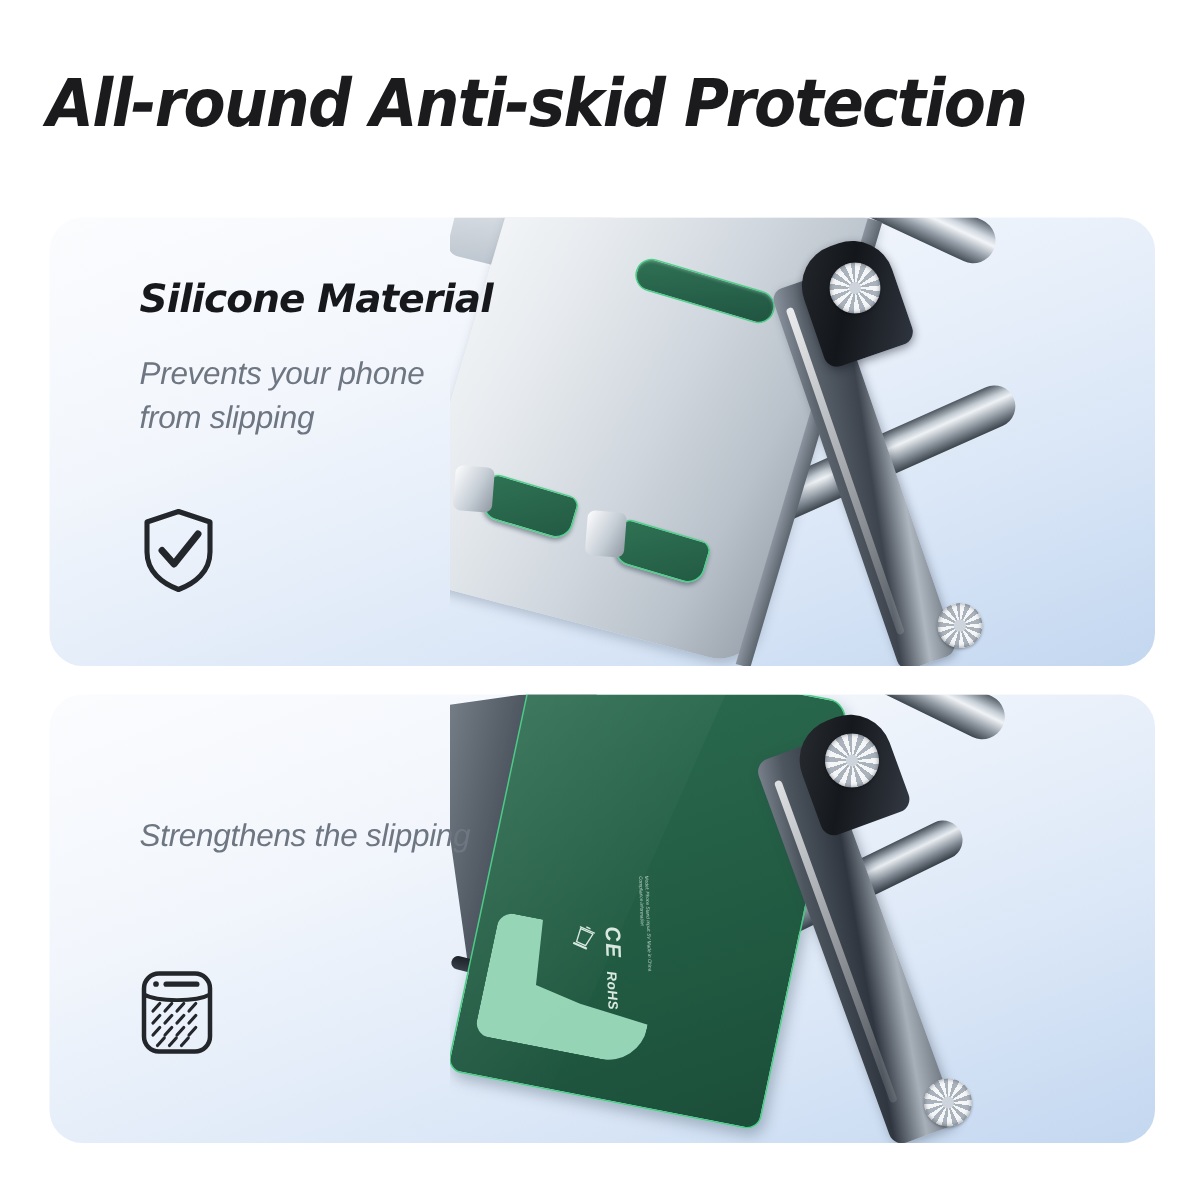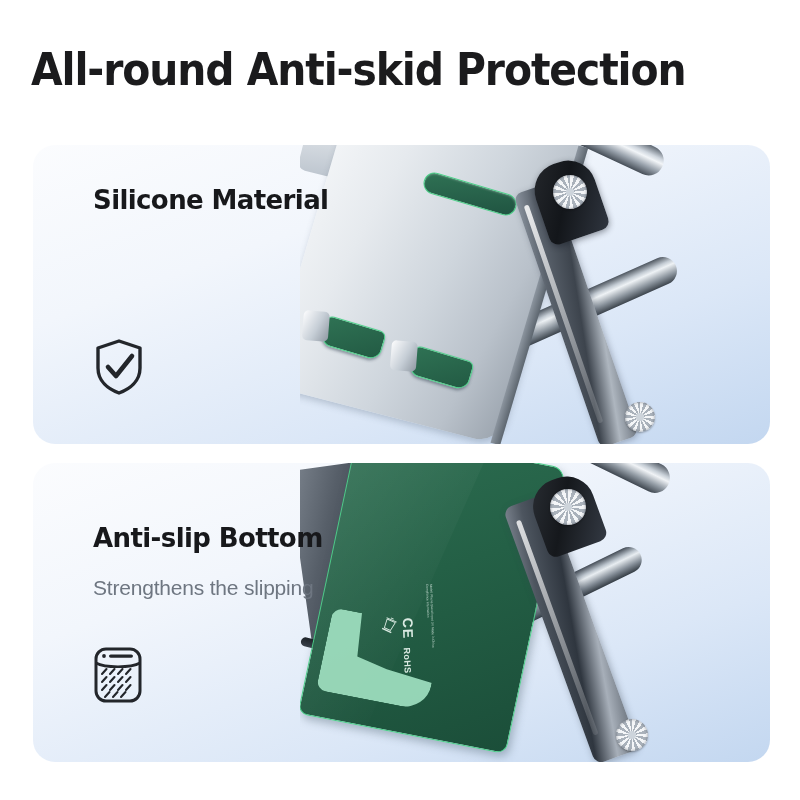--- a/index.html
+++ b/index.html
@@ -9,7 +9,7 @@
     font-family: "Liberation Sans", sans-serif;
     overflow: hidden;
   }
-  .page { position: relative; width: 800px; height: 646px; background: #fff; }
+  .page { position: relative; width: 800px; height: 646px; background: #fff; font-style: italic; }
 
   
   .page-title {

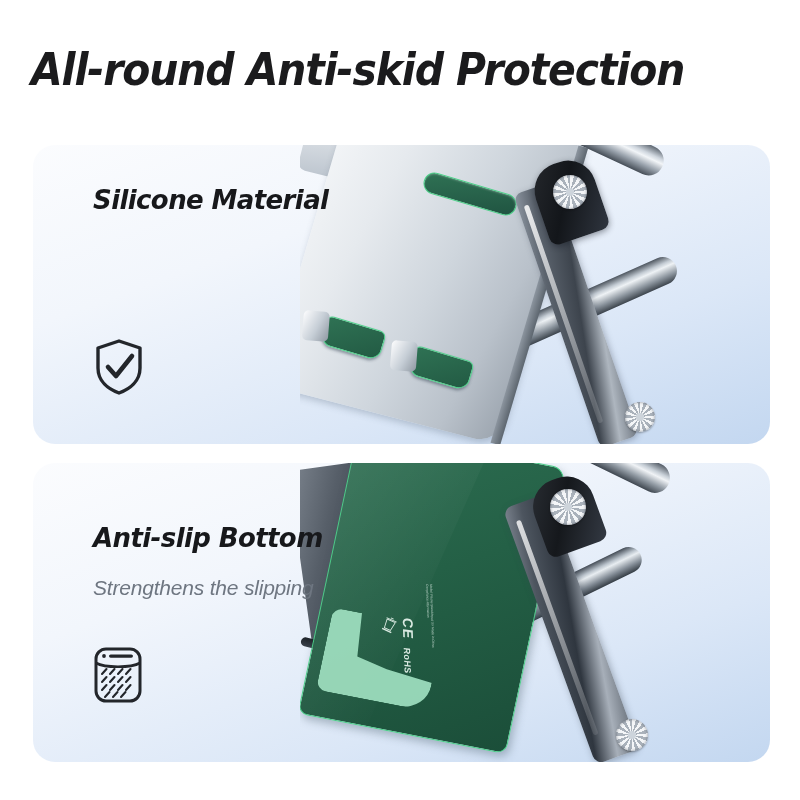--- a/index.html
+++ b/index.html
@@ -317,6 +317,8 @@
 
     <div class="card-text">
       <div class="card-heading">Silicone Material</div>
+      <div class="card-body">Prevents your phone
+from slipping</div>
     </div>
 
     <div class="feature-icon">

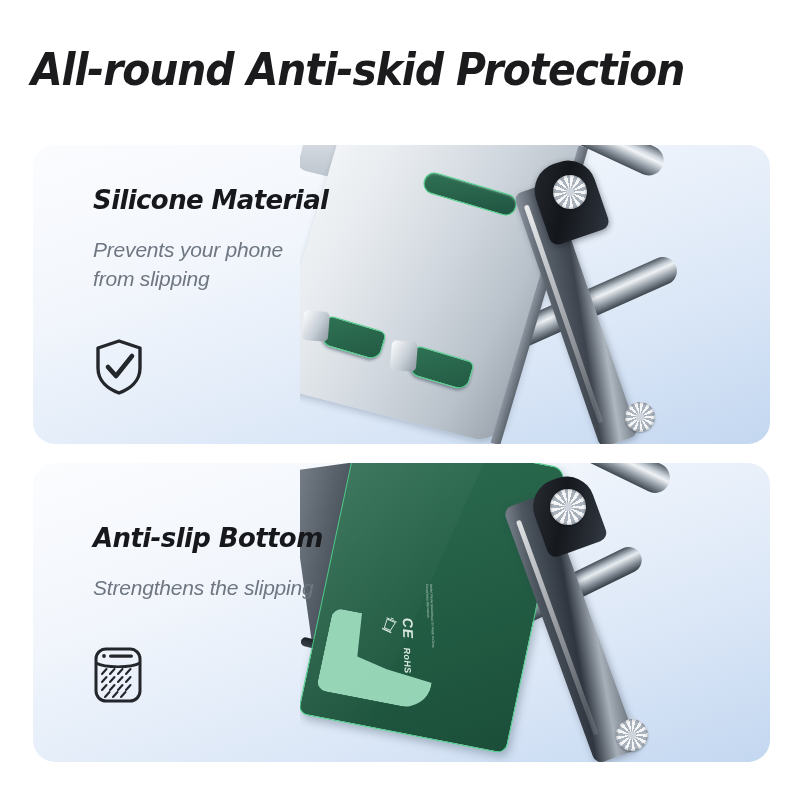--- a/index.html
+++ b/index.html
@@ -361,7 +361,6 @@
     </div>
 
     <div class="card-text">
-      <div class="card-heading">Anti-slip Bottom</div>
       <div class="card-body">Strengthens the slipping</div>
     </div>
 

